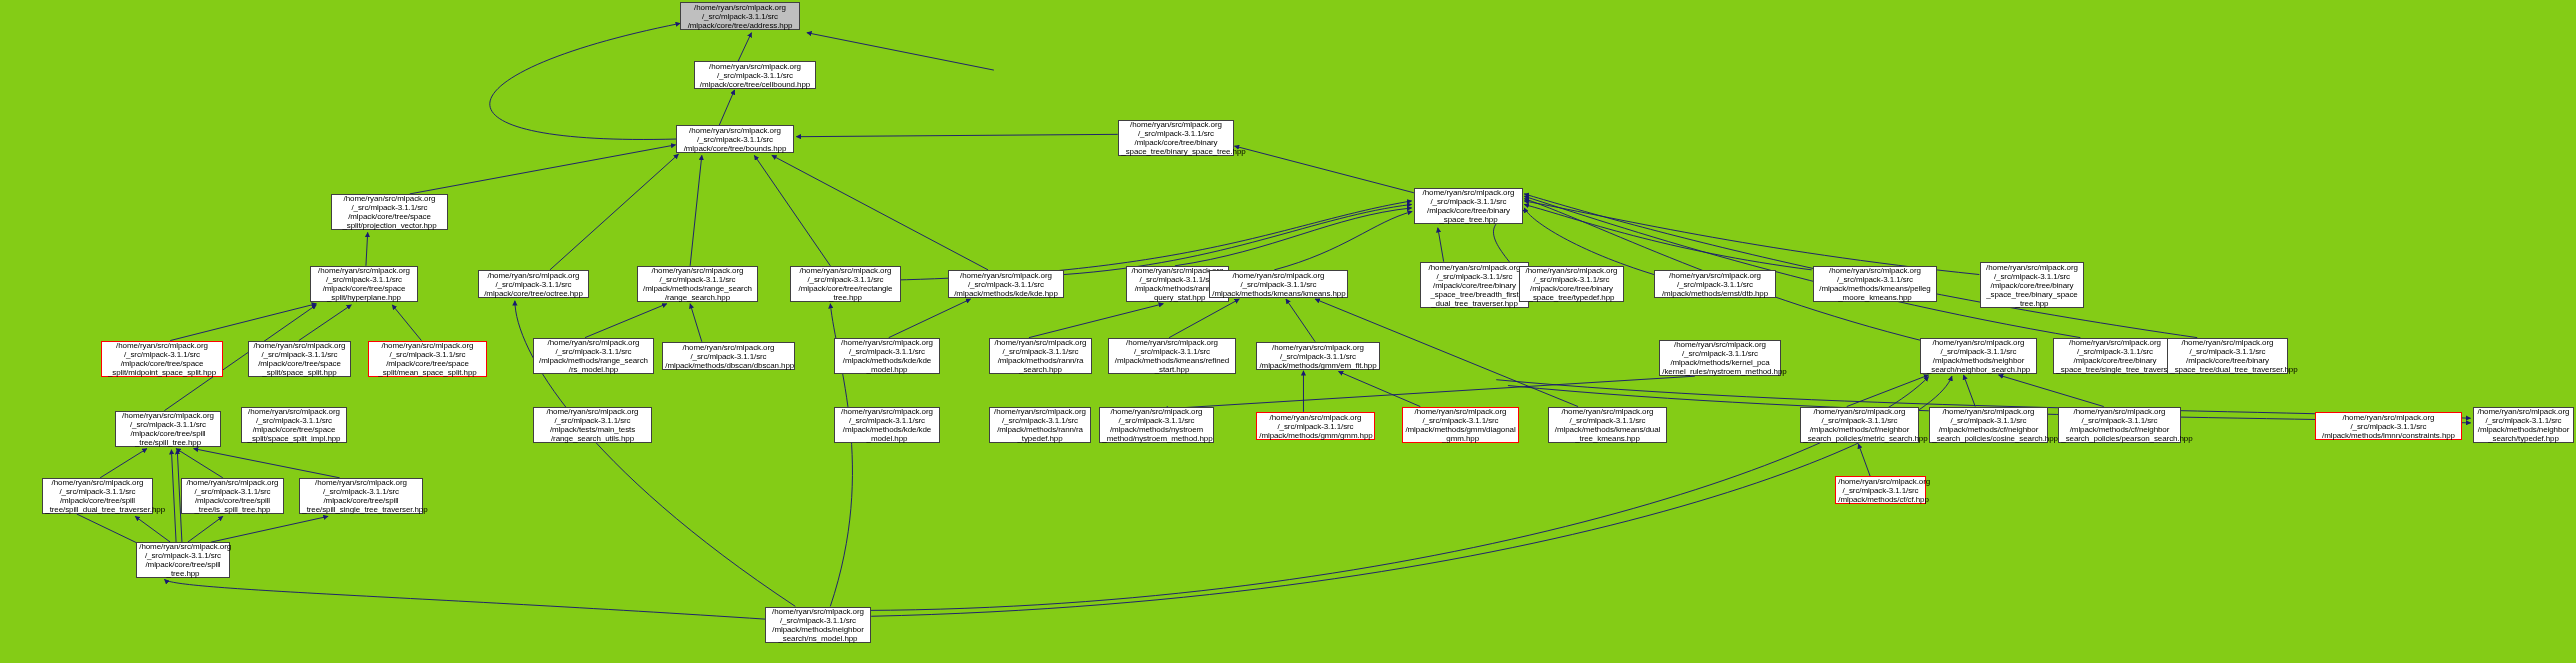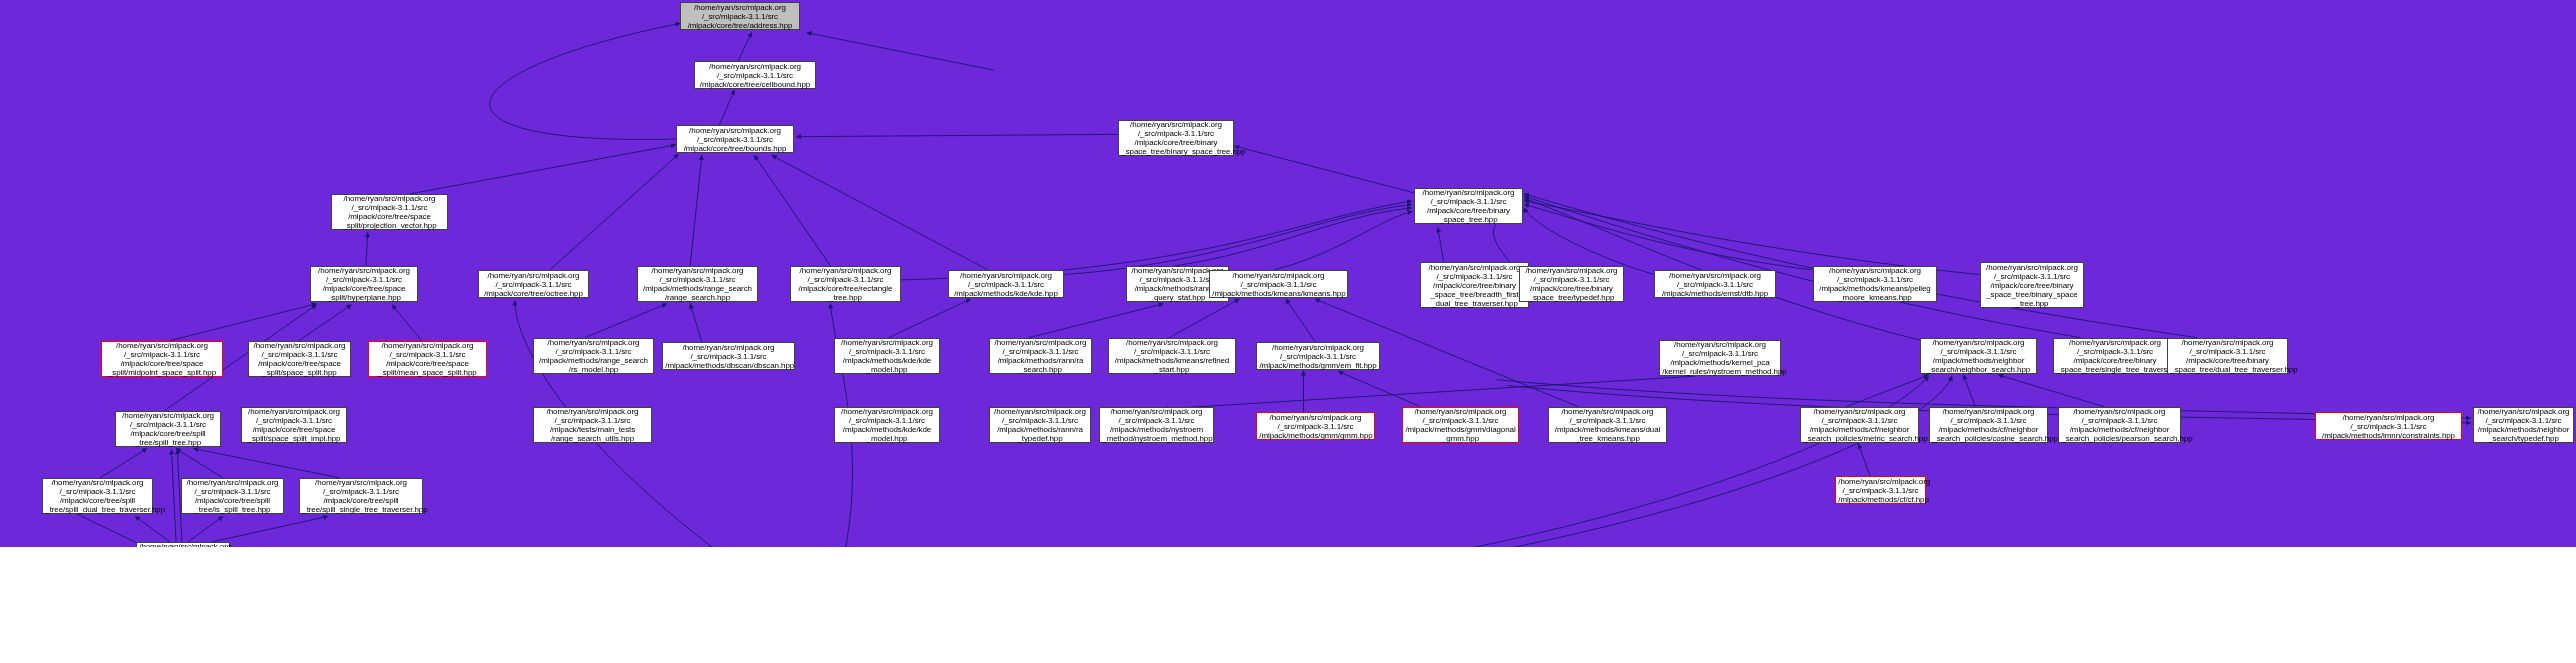--- a/index.html
+++ b/index.html
@@ -6,8 +6,8 @@
   #canvas{
     position:relative;
     width:2576px;
-    height:547px;
-    background:#6d28d9;
+    height:663px;
+    background:#84cc16;
     font-family:"Liberation Sans","DejaVu Sans",sans-serif;
     overflow:hidden;
   }

